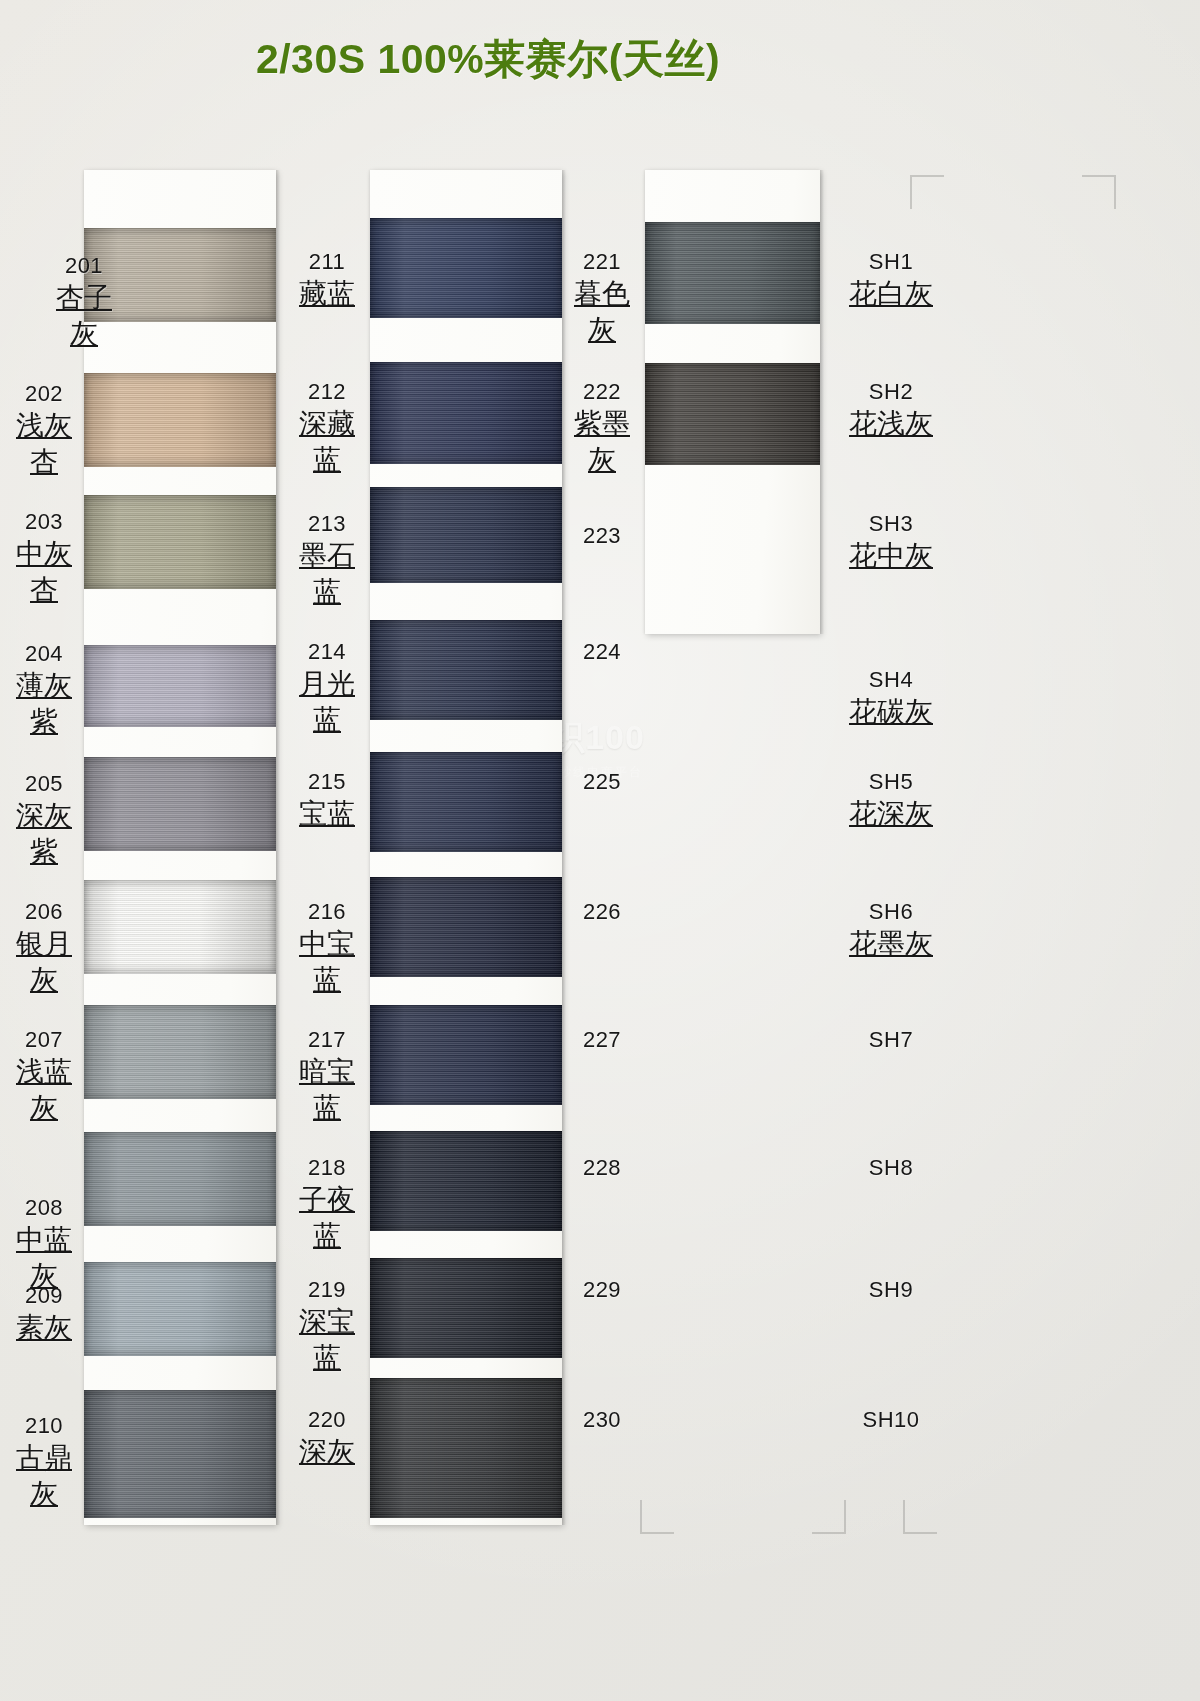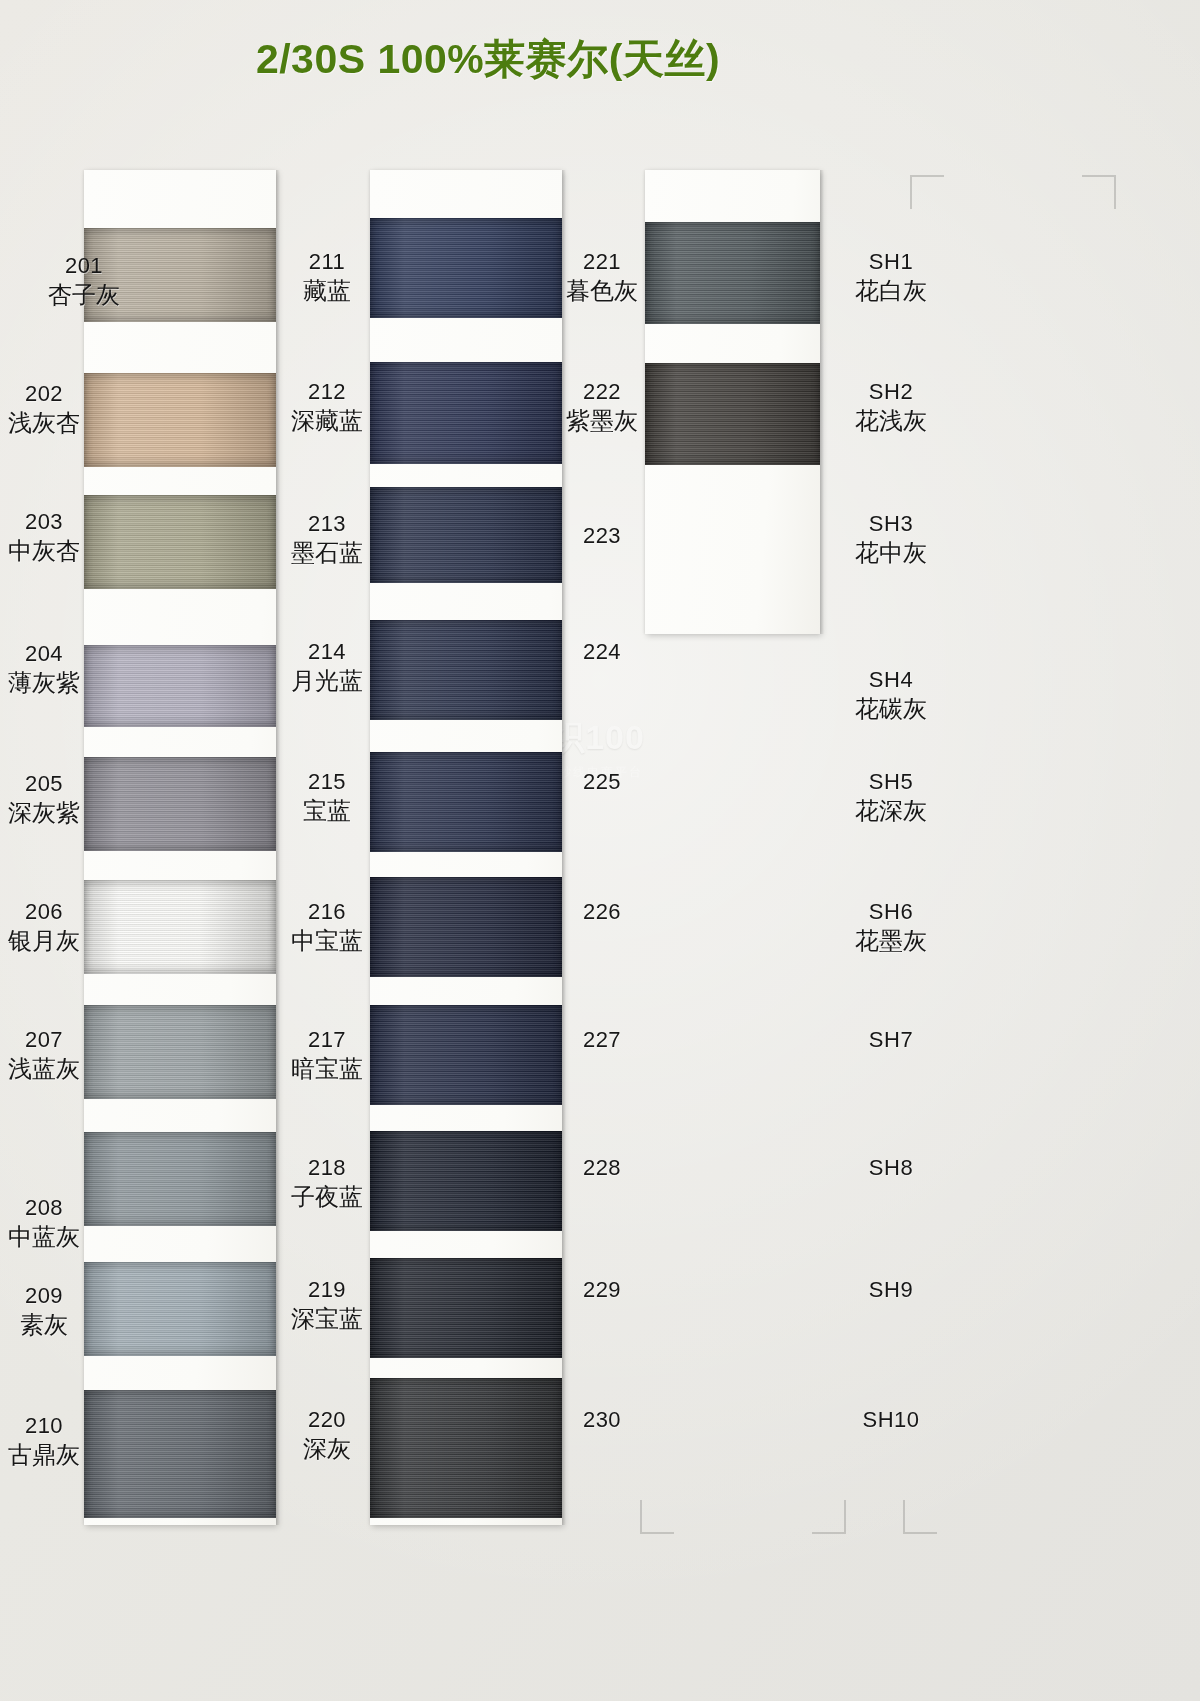--- a/index.html
+++ b/index.html
@@ -54,7 +54,7 @@
     text-shadow:0.5px 0.5px 0 rgba(255,255,255,.5);
   }
   .label .code{font-size:22px;letter-spacing:0.5px;}
-  .label .name{font-size:24px;}
+  .label .name{font-size:28px;text-decoration:underline;}
 
   
   .reg{position:absolute;width:34px;height:34px;opacity:.45;}

